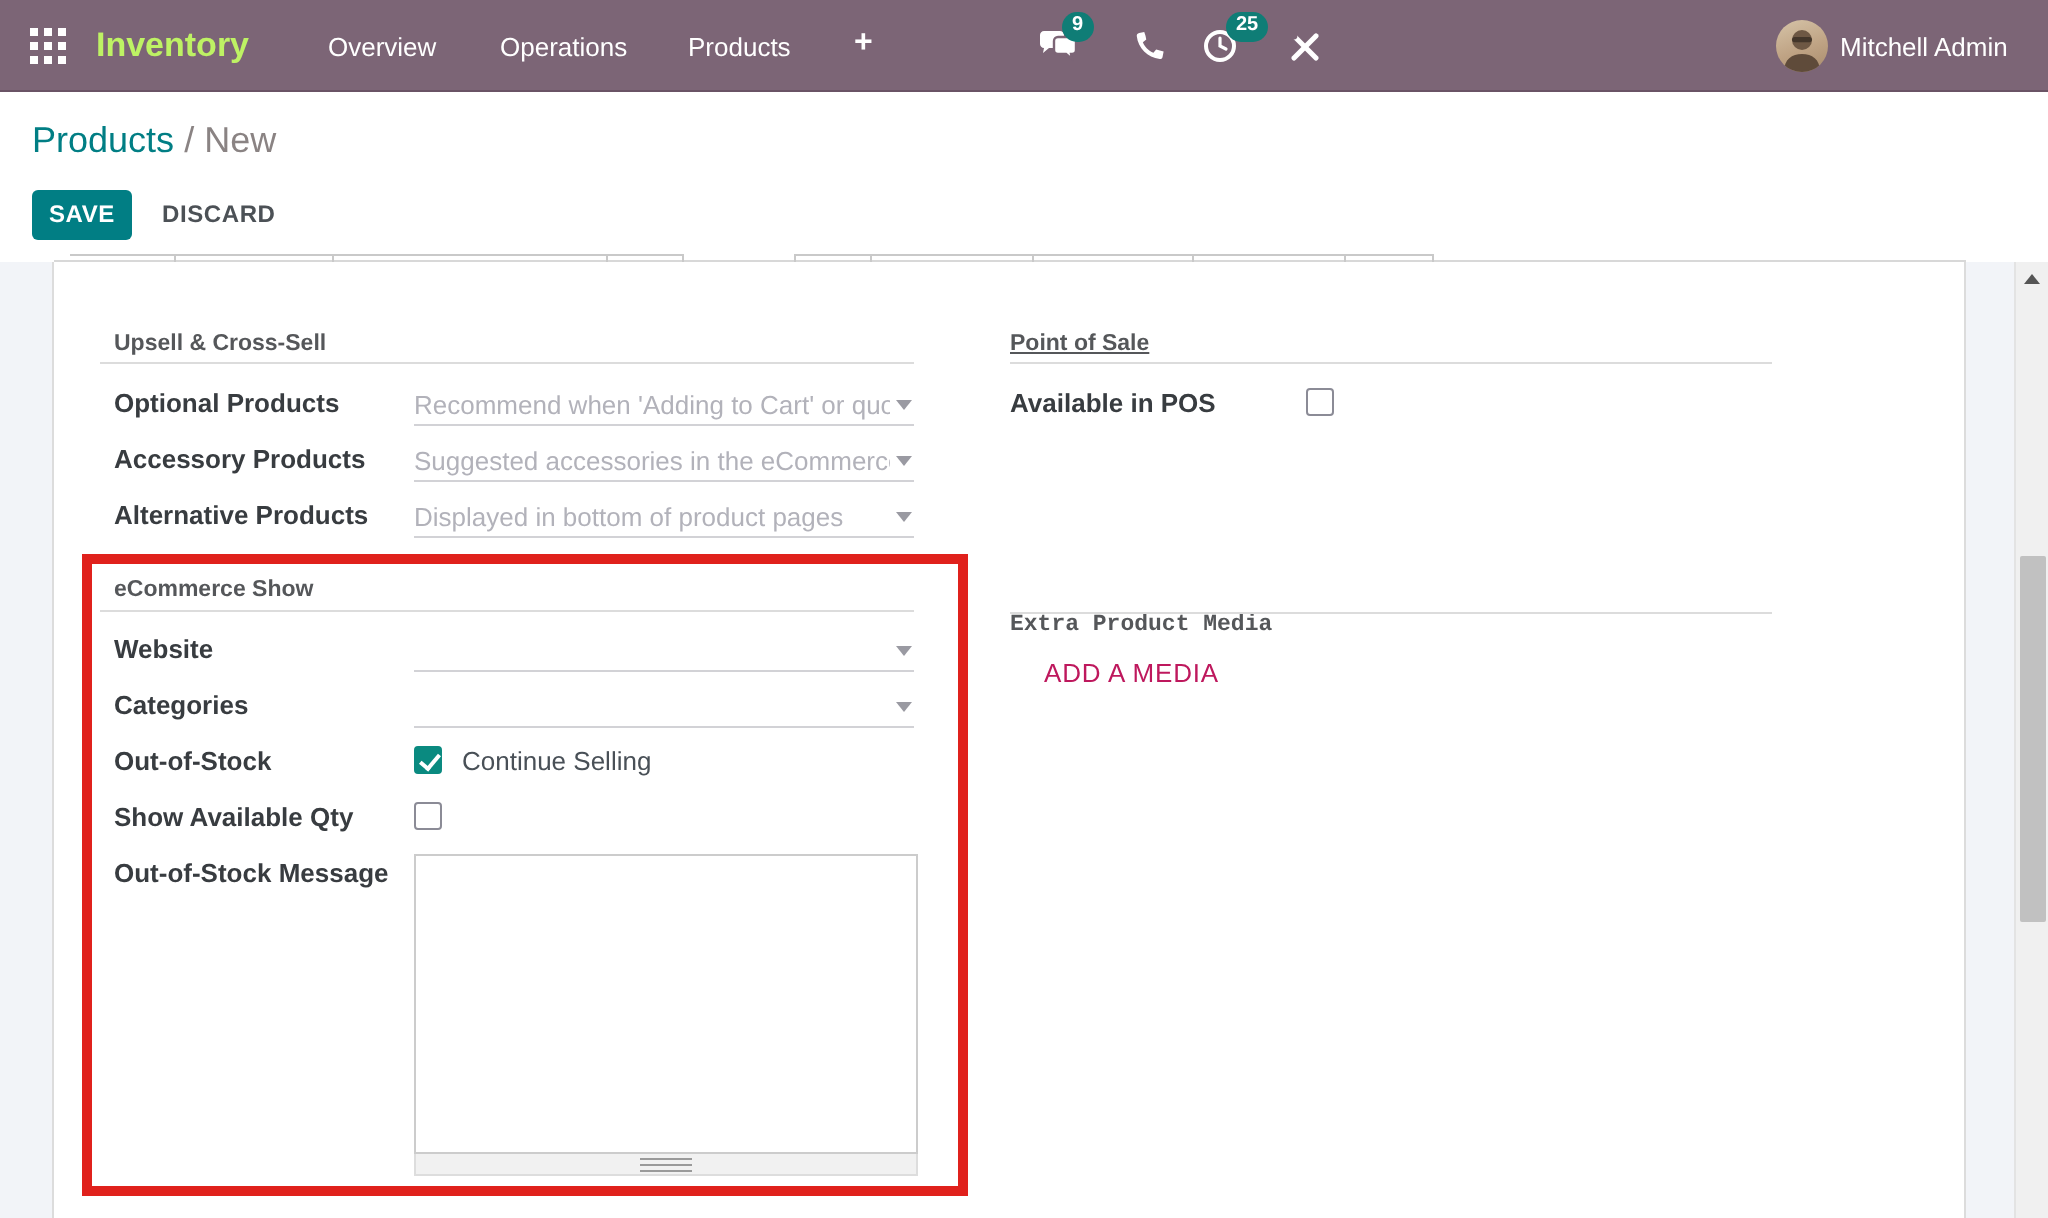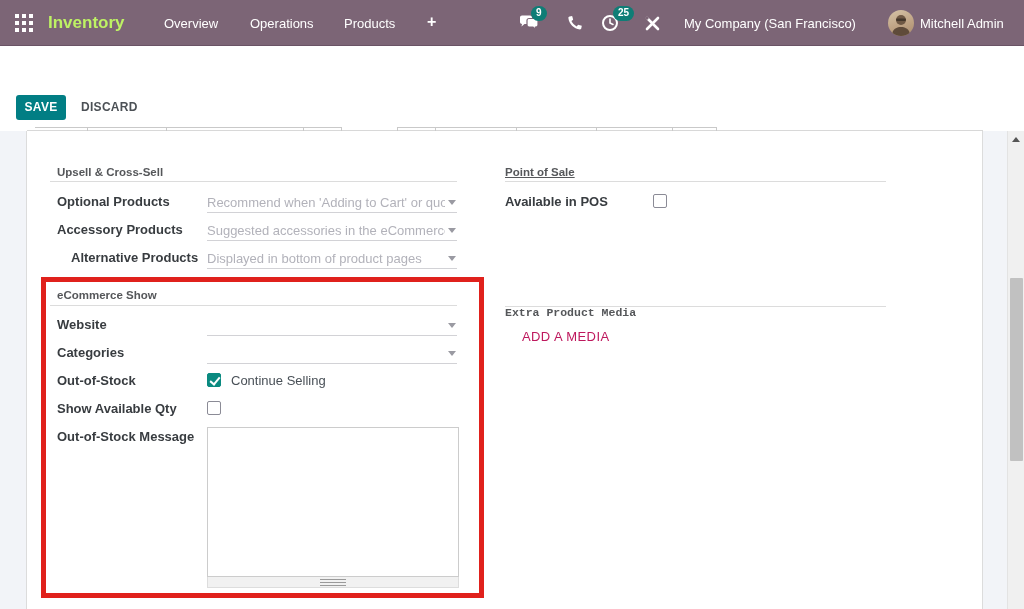--- a/index.html
+++ b/index.html
@@ -132,7 +132,6 @@
     </svg>
   </div>
 
-  <div class="abs nav-text" style="left:684px; top:16px;">My Company (San Francisco)</div>
 
   <div class="abs avatar" style="left:888px; top:10px;">
     <svg width="26" height="26" viewBox="0 0 26 26">

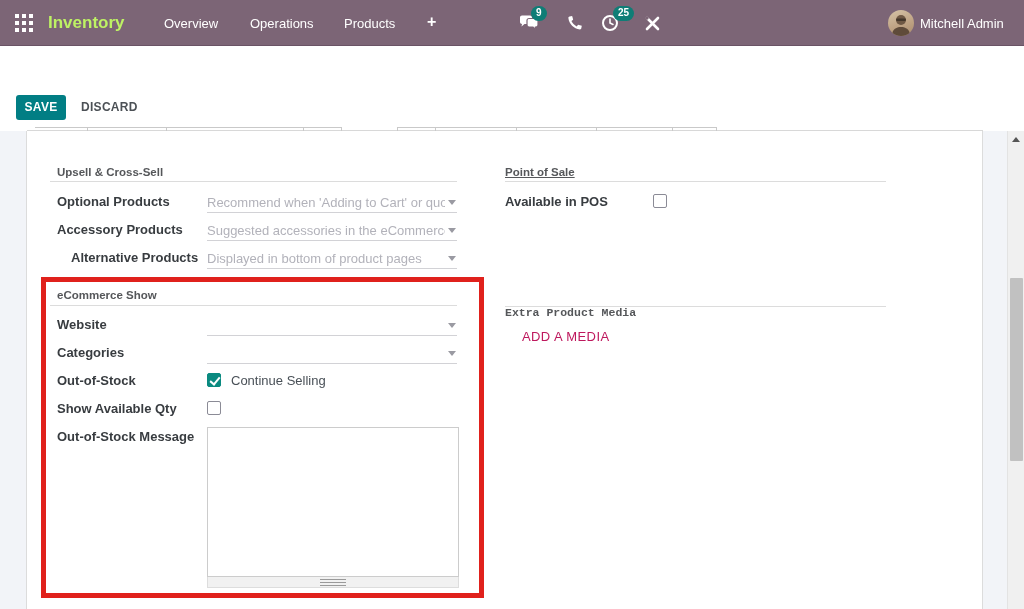--- a/index.html
+++ b/index.html
@@ -144,6 +144,11 @@
 </div>
 
 <div class="abs control-panel">
+  <div class="abs breadcrumb" style="left:16px; top:13px;">
+    <span class="bc-link">Products</span>
+    <span class="bc-sep">/</span>
+    <span class="bc-current">New</span>
+  </div>
   <div class="abs btn-save" style="left:16px; top:49px;">SAVE</div>
   <div class="abs btn-discard" style="left:81px; top:49px;">DISCARD</div>
 </div>

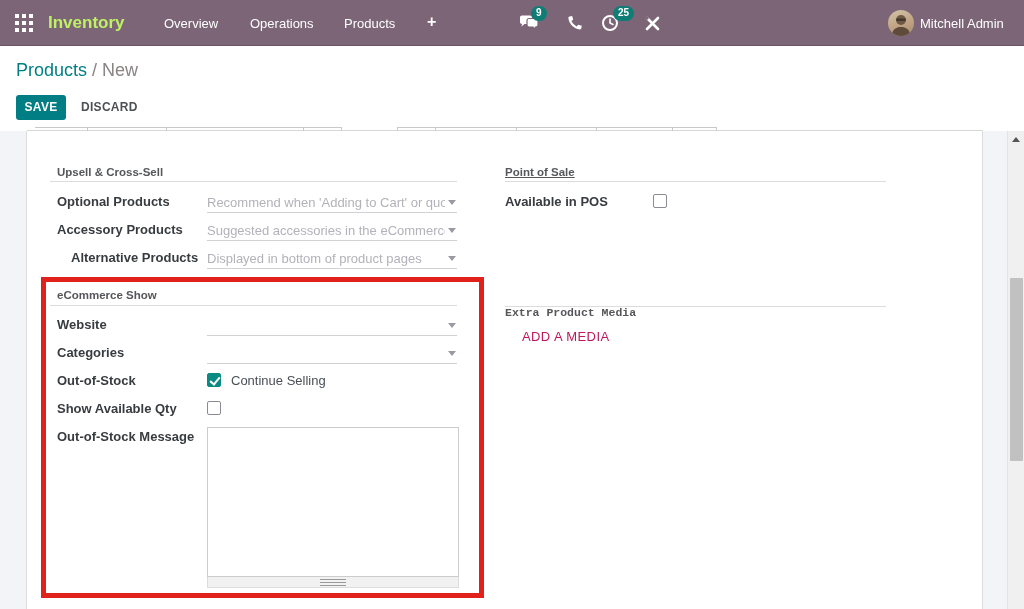--- a/index.html
+++ b/index.html
@@ -183,7 +183,7 @@
 <div class="abs caret" style="left:448px; top:228px;"></div>
 <div class="abs f-underline" style="left:207px; top:240px; width:250px;"></div>
 
-<div class="abs f-label" style="left:71px; top:250px;">Alternative Products</div>
+<div class="abs f-label" style="left:57px; top:250px;">Alternative Products</div>
 <div class="abs f-placeholder" style="left:207px; top:251px; width:238px;">Displayed in bottom of product pages</div>
 <div class="abs caret" style="left:448px; top:256px;"></div>
 <div class="abs f-underline" style="left:207px; top:268px; width:250px;"></div>

